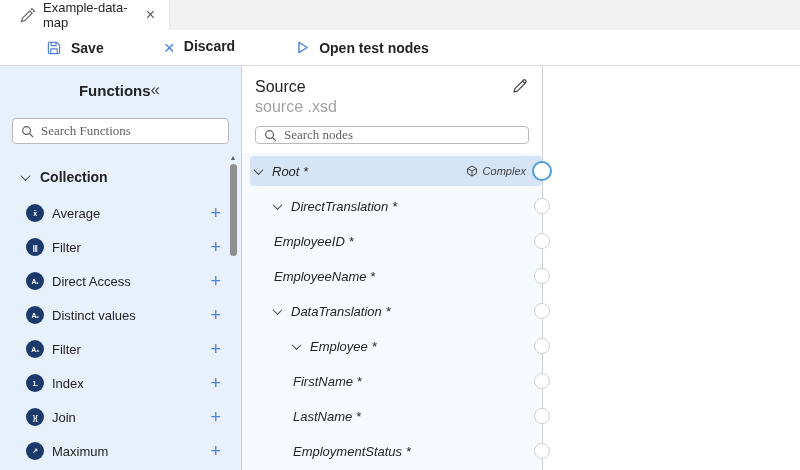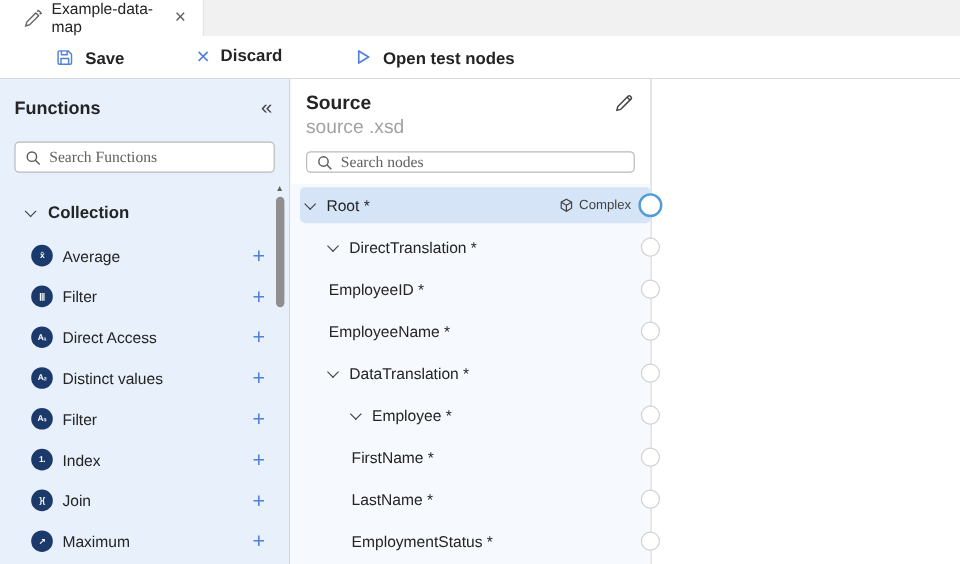--- a/index.html
+++ b/index.html
@@ -26,7 +26,7 @@
   
   .fpanel { width:242px; flex:0 0 242px; background:#e8f1fb; border-right:1px solid #cfcfcf;
             position:relative; padding-top:14px; }
-  .fhead { display:flex; align-items:center; justify-content:space-between; padding:0 14px 0 12px; }
+  .fhead { display:flex; align-items:center; justify-content:center; padding:0 14px 0 12px; }
   .fhead h2 { font-size:15px; font-weight:700; }
   .collapse { font-size:17px; color:#424242; cursor:pointer; }
   .searchbox { display:flex; align-items:center; gap:7px; background:#fff;

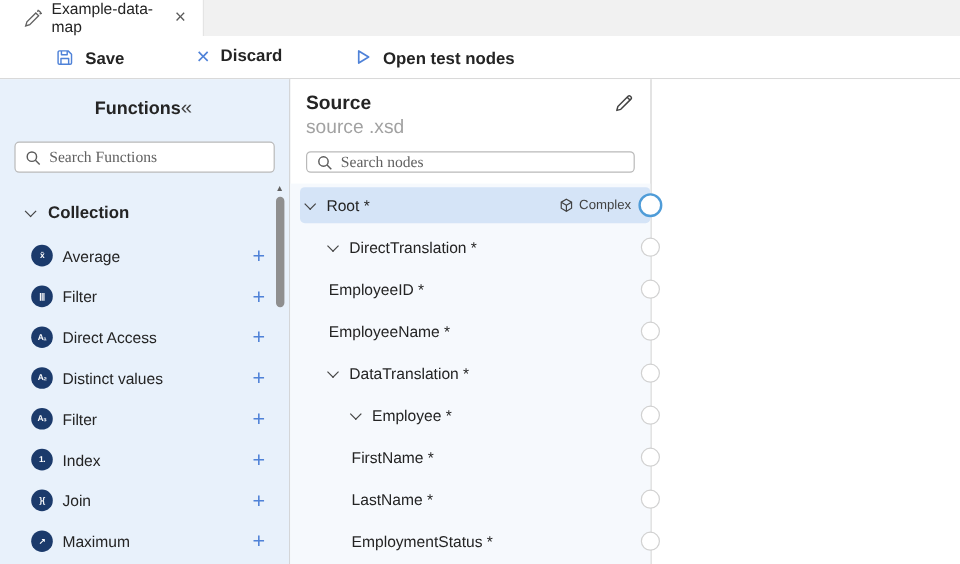--- a/index.html
+++ b/index.html
@@ -56,7 +56,7 @@
   .spanel { width:301px; flex:0 0 301px; background:#fff; border-right:1px solid #d1d1d1;
             display:flex; flex-direction:column; position:relative; }
   .shead { display:flex; align-items:flex-start; justify-content:space-between; padding:12px 14px 0 13px; }
-  .shead h2 { font-size:16px; font-weight:700; }
+  .shead h2 { font-size:16px; font-weight:400; }
   .ssub { font-size:16px; color:#a2a2a2; padding:2px 0 0 13px; }
   .spanel .searchbox { margin:10px 13px 0 13px; }
   .stree { flex:1; background:#f6f9fd; margin-top:9px; padding:3px 0 0 8px; }

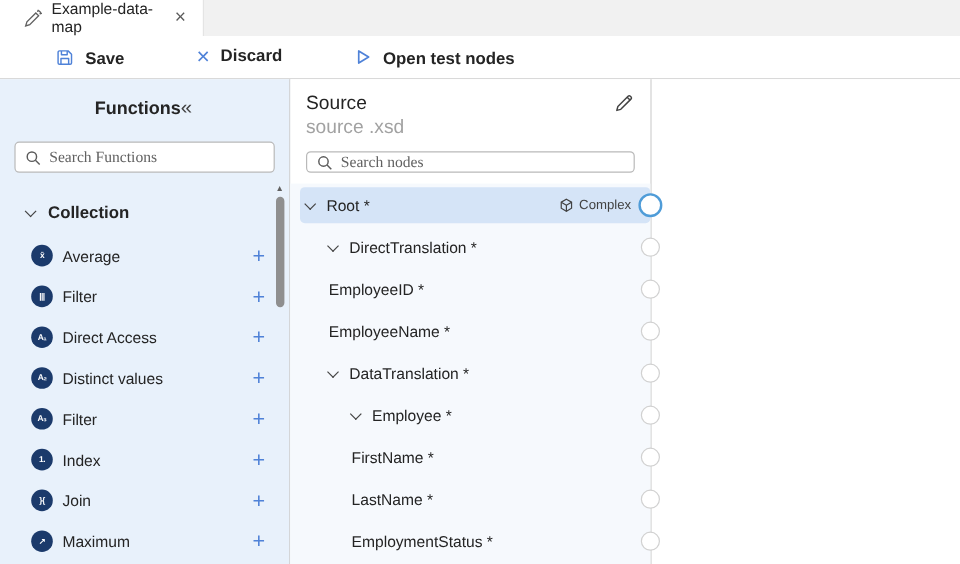--- a/index.html
+++ b/index.html
@@ -61,7 +61,7 @@
   .spanel .searchbox { margin:10px 13px 0 13px; }
   .stree { flex:1; background:#f6f9fd; margin-top:9px; padding:3px 0 0 8px; }
   .trow { height:30px; margin-bottom:5px; display:flex; align-items:center;
-          position:relative; border-radius:4px; font-size:13px; cursor:pointer; }
+          position:relative; border-radius:4px; font-size:13px; cursor:pointer;font-style:italic; }
   .trow .chev { margin-right:10px; }
   .trow.selected { background:#d5e4f7; }
   .lvl0 { padding-left:5px; } .lvl1 { padding-left:24px; }

